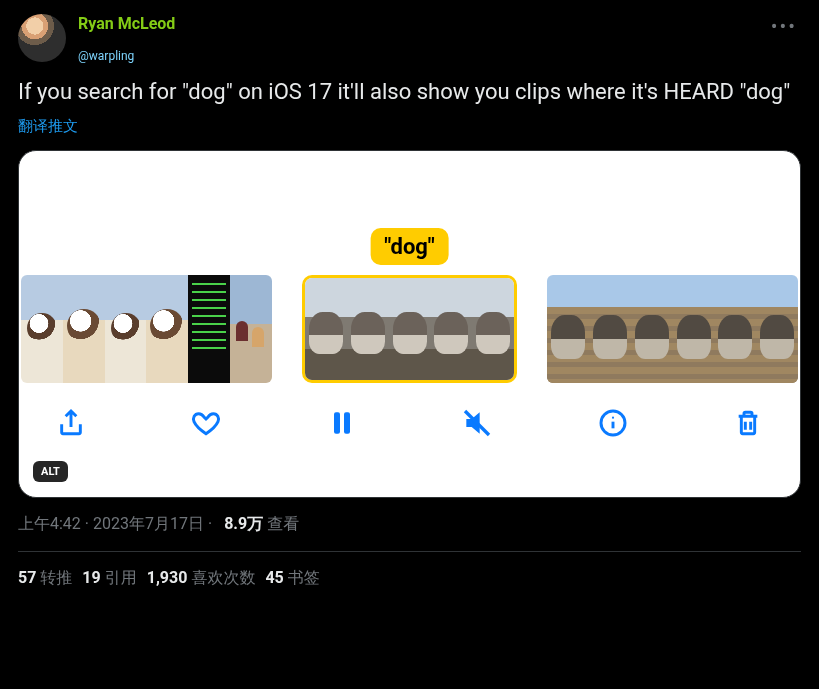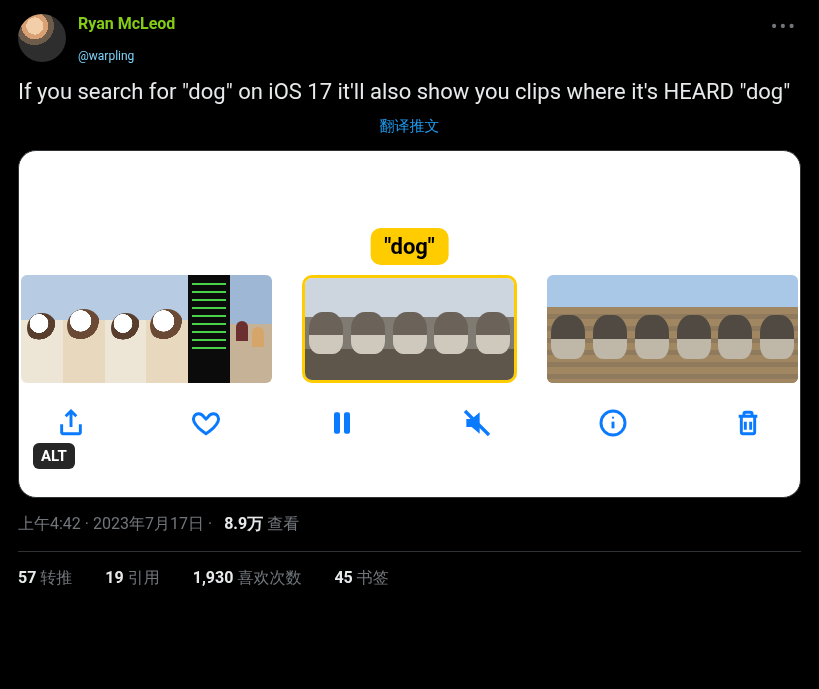--- a/index.html
+++ b/index.html
@@ -23,7 +23,7 @@
   .handle { color: #7dd3fc; font-size: 12px; margin-top: 16px; }
   .more { color: #71767b; font-size: 20px; letter-spacing: 2px; cursor: pointer; padding: 0 4px; }
   .body-text { margin-top: 14px; font-size: 22px; line-height: 1.35; color: #e7e9ea; }
-  .translate { color: #1d9bf0; font-size: 15px; margin-top: 10px; cursor: pointer; text-align: center; }
+  .translate { color: #1d9bf0; font-size: 15px; margin-top: 10px; cursor: pointer; }
   .media-card {
     margin-top: 14px;
     background: #fff;

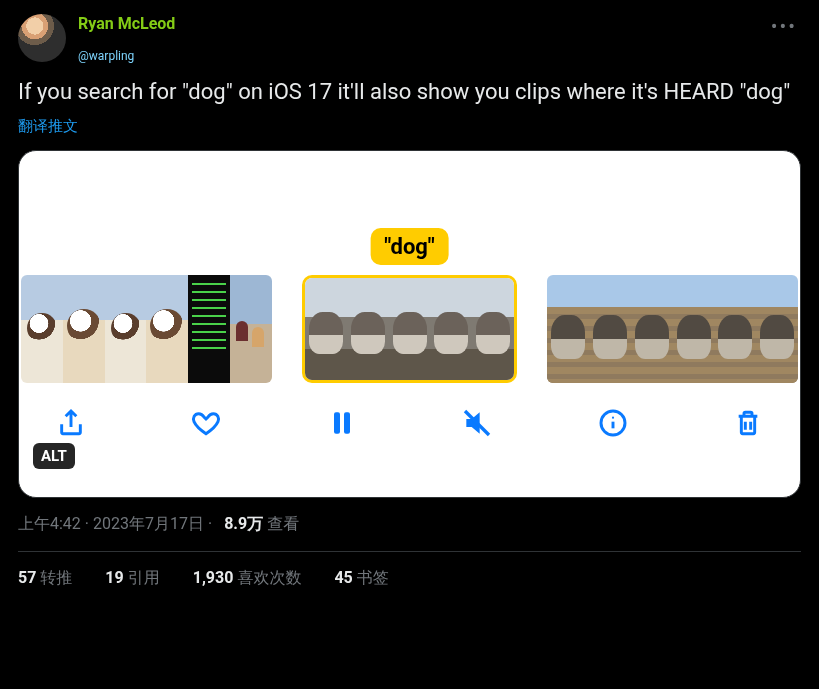--- a/index.html
+++ b/index.html
@@ -69,9 +69,9 @@
   .tb-btn { width: 36px; height: 36px; color: #0a7aff; cursor: pointer; display:flex;align-items:center;justify-content:center;}
   .tb-btn svg { width: 32px; height: 32px; stroke: #0a7aff; fill: none; stroke-width: 2.2; }
   .alt-badge {
-    position: absolute; left: 14px; bottom: 28px;
+    position: absolute; left: 14px; bottom: 15px;
     background: rgba(0,0,0,.85); color: #fff; font-weight: 700;
-    font-size: 15px; padding: 4px 8px; border-radius: 6px;
+    font-size: 11px; padding: 4px 8px; border-radius: 6px;
   }
   .meta-row { color: #71767b; font-size: 16px; margin-top: 16px; display:flex; gap:4px;}
   .meta-row .strong { color: #e7e9ea; font-weight: 700; }

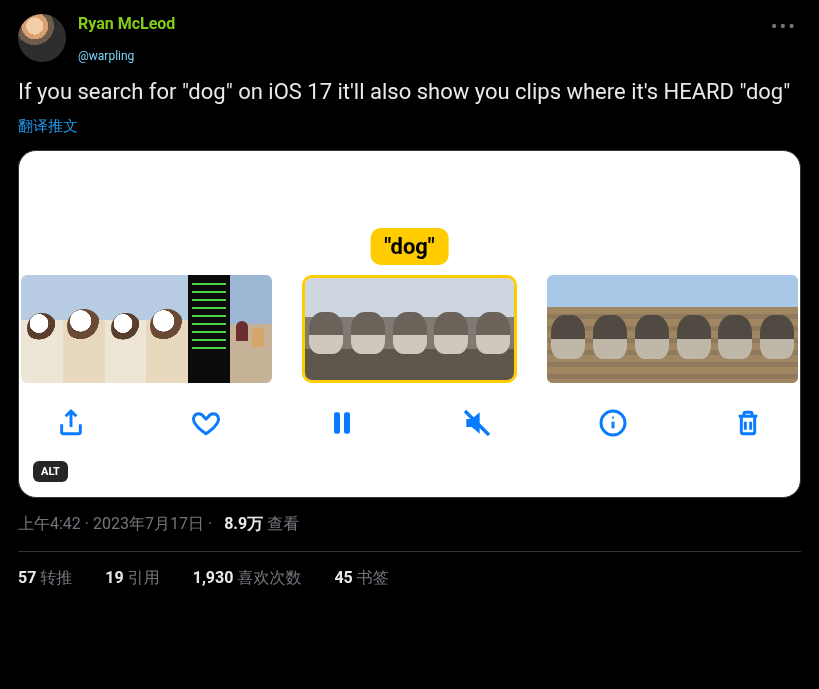--- a/index.html
+++ b/index.html
@@ -76,7 +76,7 @@
   .meta-row { color: #71767b; font-size: 16px; margin-top: 16px; display:flex; gap:4px;}
   .meta-row .strong { color: #e7e9ea; font-weight: 700; }
   .divider { border-top: 1px solid #2f3336; margin-top: 16px; }
-  .stats { display: flex; gap: 33px; font-size: 16px; color: #71767b; padding-top: 16px; }
+  .stats { display: flex; gap: 10px; font-size: 16px; color: #71767b; padding-top: 16px; }
   .stats .num { color: #e7e9ea; font-weight: 700; margin-right: 4px; }
 </style>
 </head>

